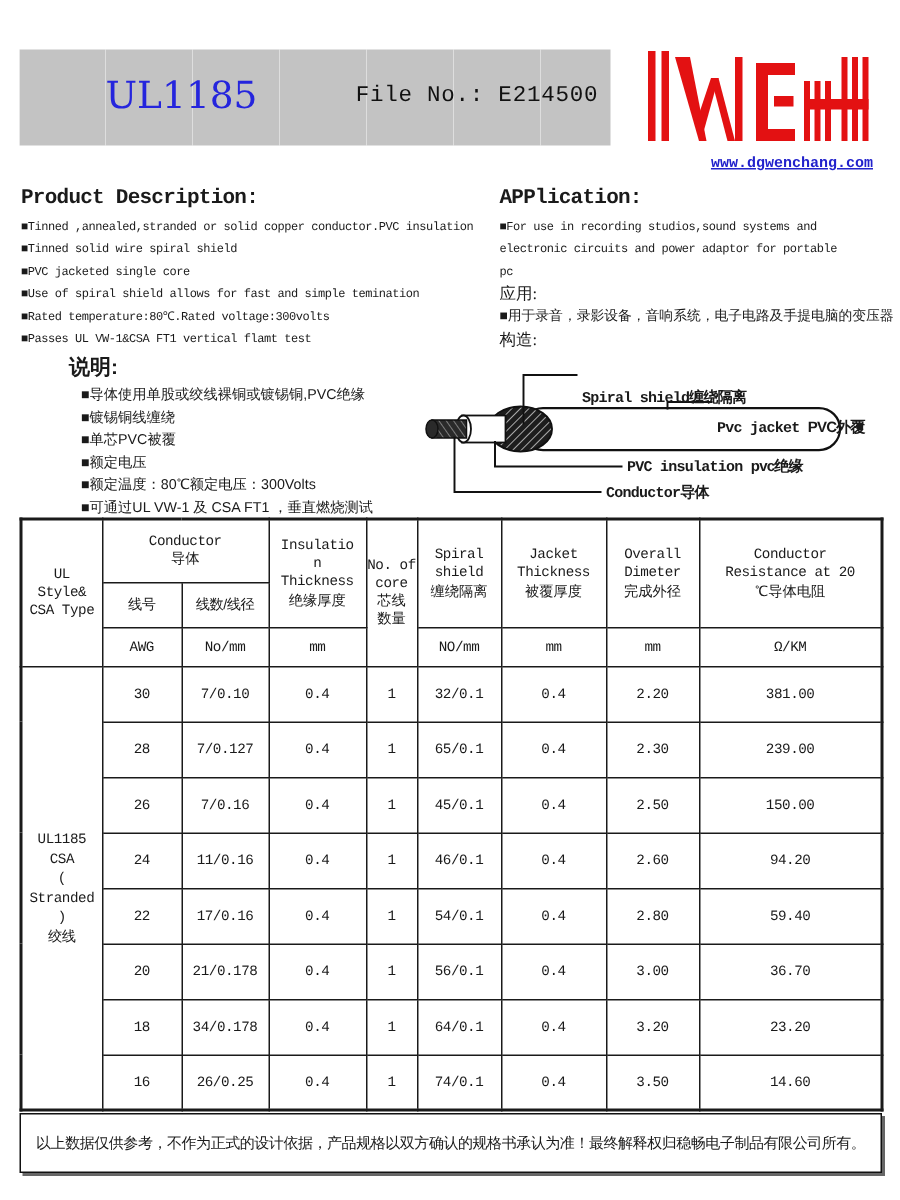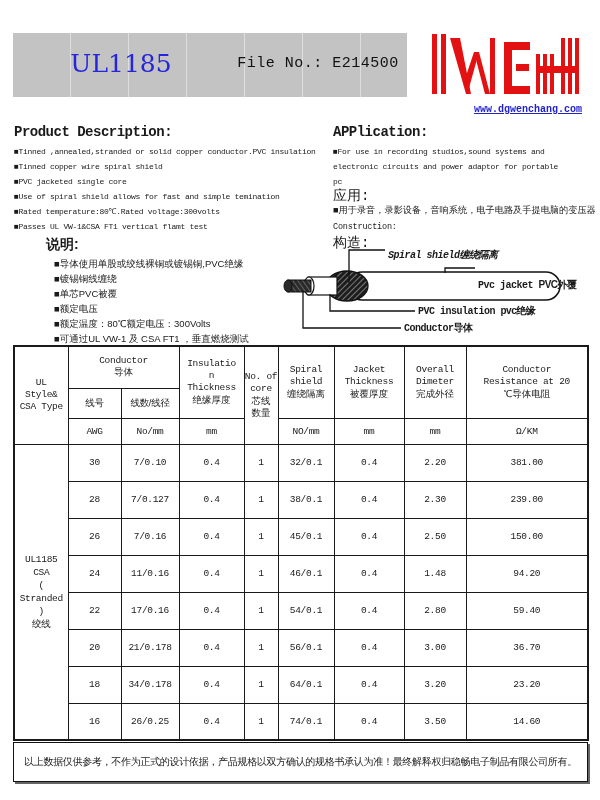--- a/index.html
+++ b/index.html
@@ -98,7 +98,7 @@
   <div class="col-left">
     <div class="h-en">Product Description:</div>
     <div class="b-en mt4">■Tinned ,annealed,stranded or solid copper conductor.PVC insulation</div>
-    <div class="b-en">■Tinned copper wire spiral shield</div>
+    <div class="b-en">■Tinned solid wire spiral shield</div>
     <div class="b-en">■PVC jacketed single core</div>
     <div class="b-en">■Use of spiral shield allows for fast and simple temination</div>
     <div class="b-en">■Rated temperature:80℃.Rated voltage:300volts</div>

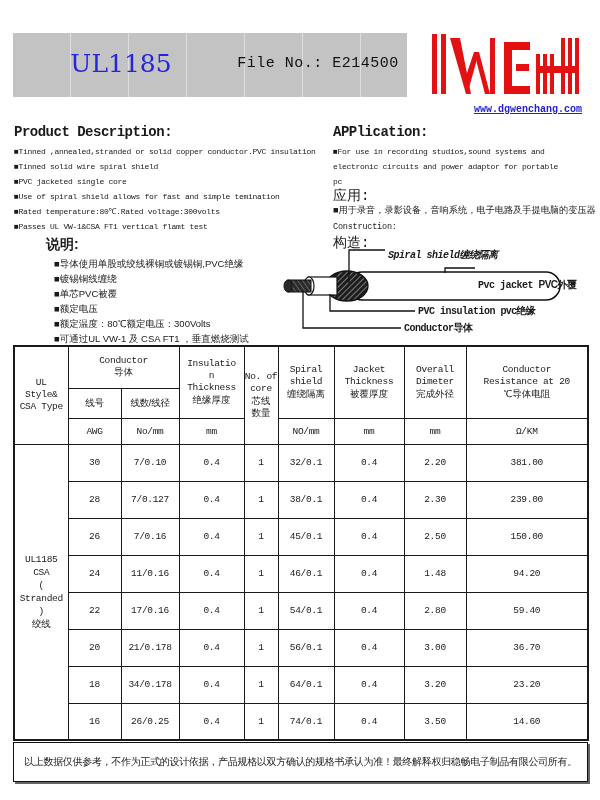--- a/index.html
+++ b/index.html
@@ -27,7 +27,7 @@
   .col-right { position:absolute; left:333px; top:124px; width:256px; }
   .b-en { font-size:8px; letter-spacing:-.3px; line-height:15px; white-space:nowrap; }
   .b-cn { font-size:9.5px; font-family:sans-serif; line-height:15px; white-space:nowrap;margin-left:40px; }
-  .cn-label { font-size:14px; font-family:Liberation Mono, monospace; line-height:14px; }
+  .cn-label { font-size:11px; font-family:Liberation Serif, serif; line-height:14px; }
   .en-label { font-size:8.5px; letter-spacing:-.2px; line-height:14px; }
   .cnwide { font-size:9.2px; font-family:Liberation Mono, monospace; line-height:15px; white-space:nowrap; }
   .mt2{margin-top:2px}.mt4{margin-top:4px}

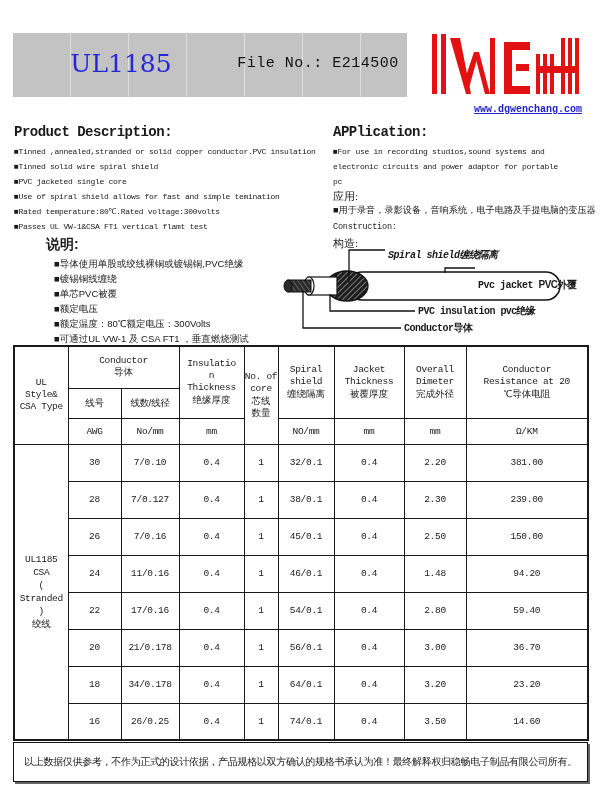--- a/index.html
+++ b/index.html
@@ -119,7 +119,6 @@
     <div class="b-en">pc</div>
     <div class="cn-label">应用:</div>
     <div class="cnwide">■用于录音，录影设备，音响系统，电子电路及手提电脑的变压器</div>
-    <div class="en-label mt2">Construction:</div>
     <div class="cn-label mt2">构造:</div>
   </div>
 

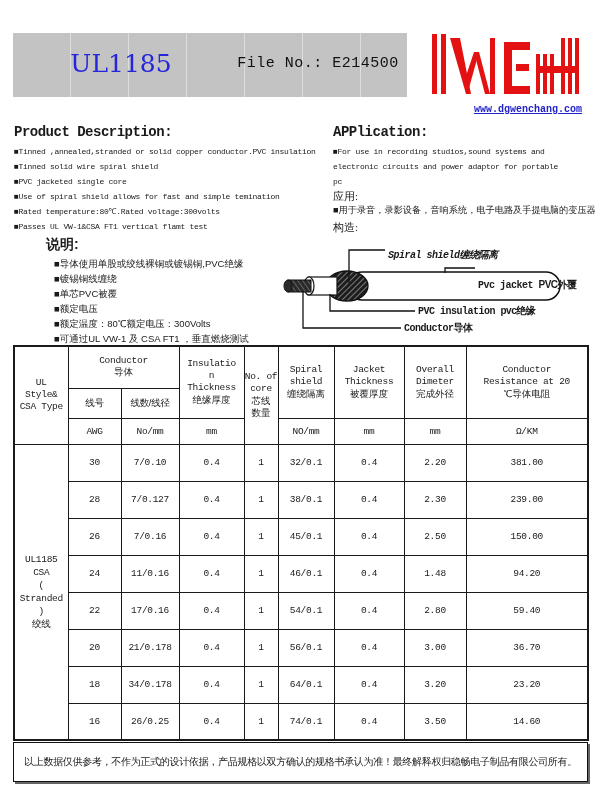--- a/index.html
+++ b/index.html
@@ -150,7 +150,7 @@
       <polyline points="140,69 55,69 55,52" fill="none" stroke="#111" stroke-width="1.3"></polyline>
       <polyline points="126,86 28,86 28,49" fill="none" stroke="#111" stroke-width="1.3"></polyline>
     </svg>
-    <span class="dlabel" style="left:113px; top:6px;font-style:italic;"><span>Spiral shield</span><span class="cjk">缠绕隔离</span></span>
+    <span class="dlabel" style="left:113px; top:16px;"><span>Spiral shield</span><span class="cjk">缠绕隔离</span></span>
     <span class="dlabel" style="left:203px; top:36px;"><span>Pvc jacket </span><span class="cjk">PVC外覆</span></span>
     <span class="dlabel" style="left:143px; top:62px;"><span>PVC insulation  </span><span class="cjk">pvc绝缘</span></span>
     <span class="dlabel" style="left:129px; top:79px;"><span>Conductor</span><span class="cjk">导体</span></span>

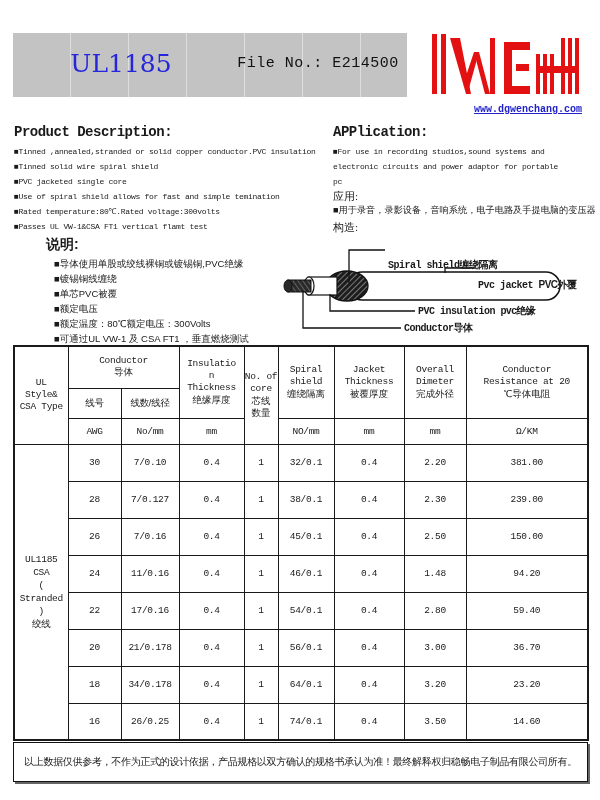--- a/index.html
+++ b/index.html
@@ -246,7 +246,7 @@
           <td class="datacell">7/0.127</td>
           <td class="datacell">0.4</td>
           <td class="datacell">1</td>
-          <td class="datacell">38/0.1</td>
+          <td class="datacell">65/0.1</td>
           <td class="datacell">0.4</td>
           <td class="datacell">2.30</td>
           <td class="datacell">239.00</td>

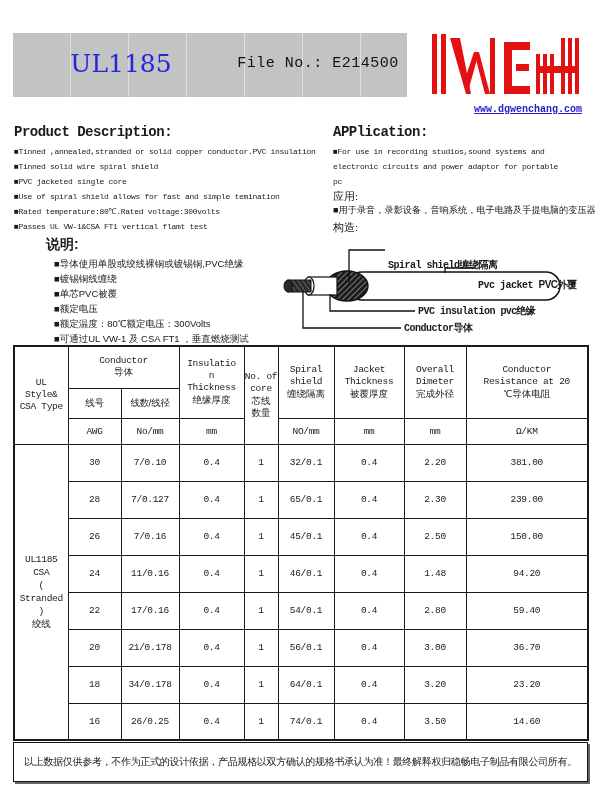--- a/index.html
+++ b/index.html
@@ -268,7 +268,7 @@
           <td class="datacell">1</td>
           <td class="datacell">46/0.1</td>
           <td class="datacell">0.4</td>
-          <td class="datacell">1.48</td>
+          <td class="datacell">2.60</td>
           <td class="datacell">94.20</td>
         </tr>
         <tr style="height: 37px;">

